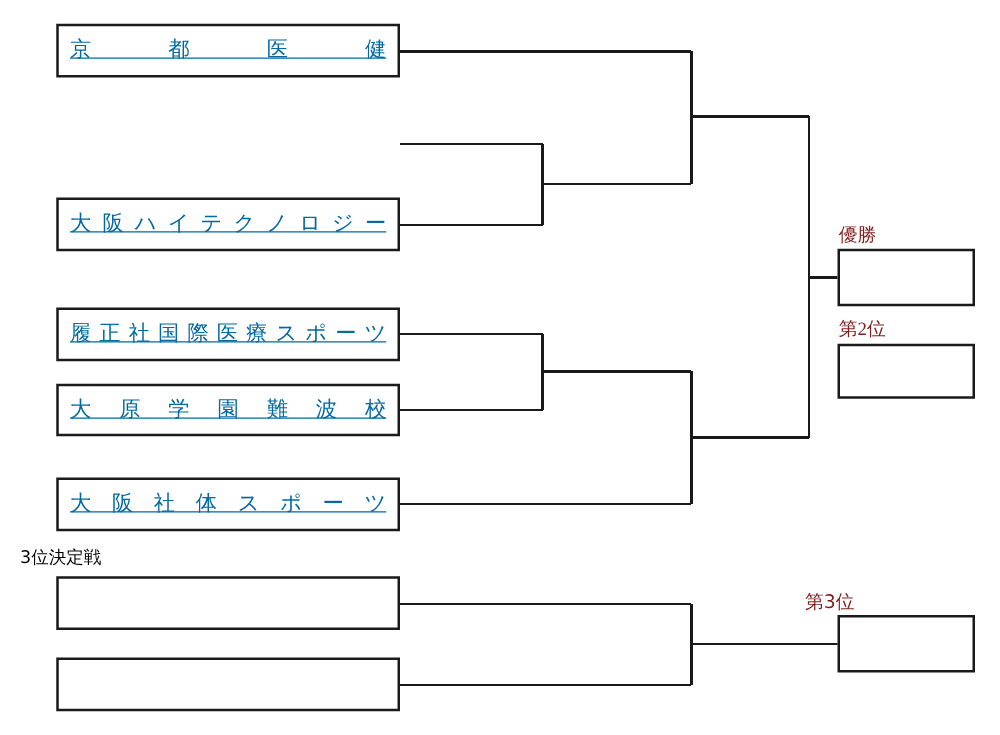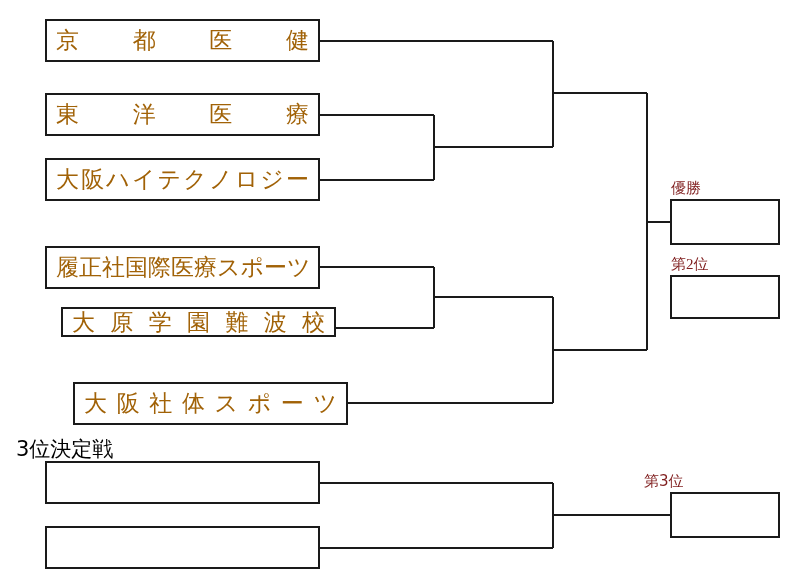--- a/index.html
+++ b/index.html
@@ -38,13 +38,14 @@
     width: 100%;
     box-sizing: border-box;
     padding: 0 9px;
-    font-size: 23px;
+    font-size: 17px;
     line-height: 1;
-    color: #a16207;
+    color: #0369a1;
     text-align: justify;
     text-align-last: justify;
     white-space: nowrap;
     letter-spacing: 0;
+    text-decoration: underline;
   }
   .result-box {
     position: absolute;

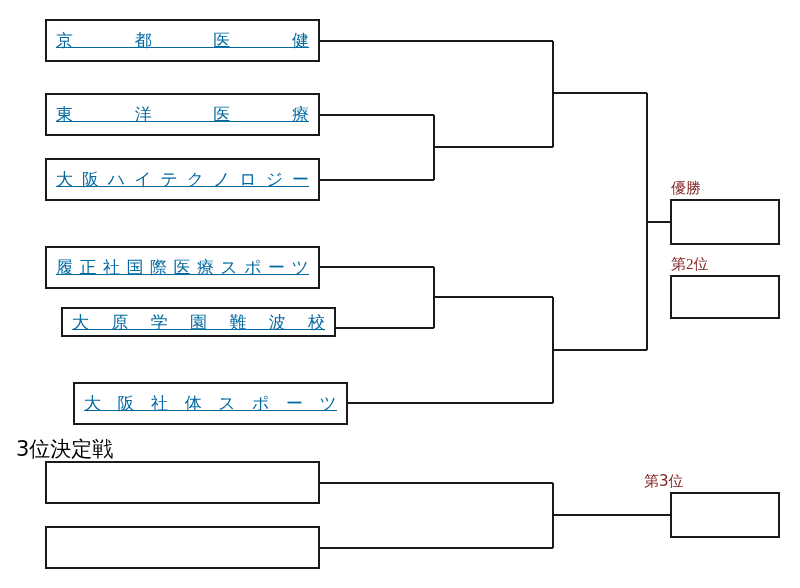--- a/index.html
+++ b/index.html
@@ -118,9 +118,6 @@
     <span class="team-label">京都医健</span>
   </div>
 
-  <div class="team-box" style="left:45px; top:93px; width:275px; height:43px;">
-    <span class="team-label">東洋医療</span>
-  </div>
 
   <div class="team-box" style="left:45px; top:246px; width:275px; height:43px;">
     <span class="team-label">履正社国際医療スポーツ</span>

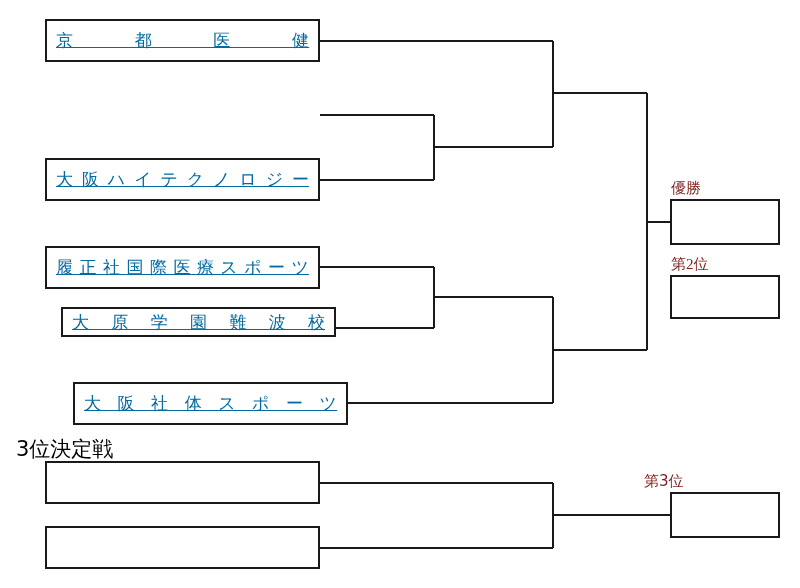--- a/index.html
+++ b/index.html
@@ -127,7 +127,7 @@
     <span class="team-label">大阪ハイテクノロジー</span>
   </div>
 
-  <div class="team-box" style="left:61px; top:307px; width:275px; height:30px;">
+  <div class="team-box" style="left:45px; top:307px; width:275px; height:42px;">
     <span class="team-label">大原学園難波校</span>
   </div>
 

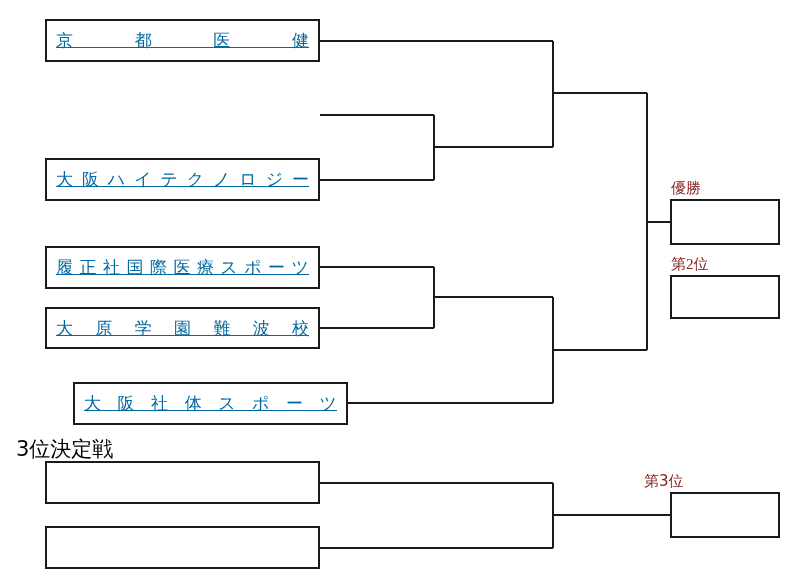--- a/index.html
+++ b/index.html
@@ -131,7 +131,7 @@
     <span class="team-label">大原学園難波校</span>
   </div>
 
-  <div class="team-box" style="left:45px; top:382px; width:275px; height:43px;margin-left:28px;">
+  <div class="team-box" style="left:45px; top:382px; width:275px; height:43px;">
     <span class="team-label">大阪社体スポーツ</span>
   </div>
 

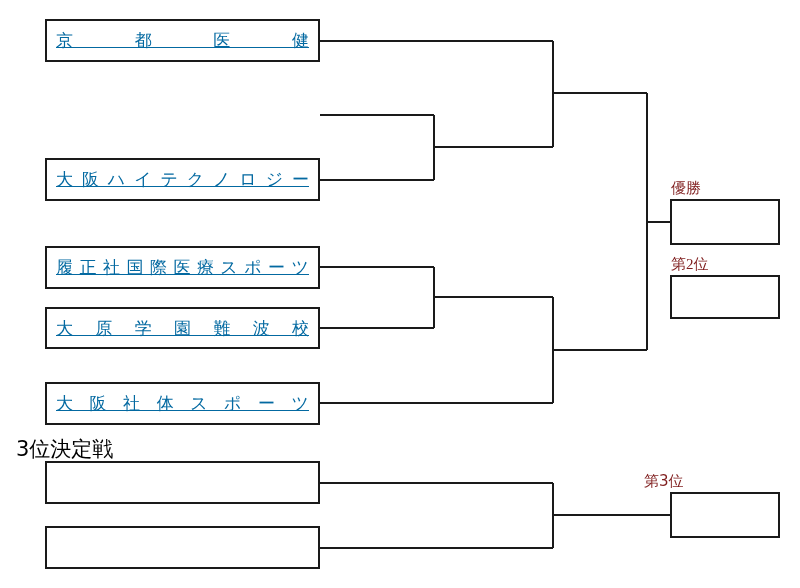--- a/index.html
+++ b/index.html
@@ -62,7 +62,7 @@
   }
   .section-label {
     position: absolute;
-    font-size: 21px;
+    font-size: 14px;
     line-height: 1;
     color: #000000;
     white-space: nowrap;

